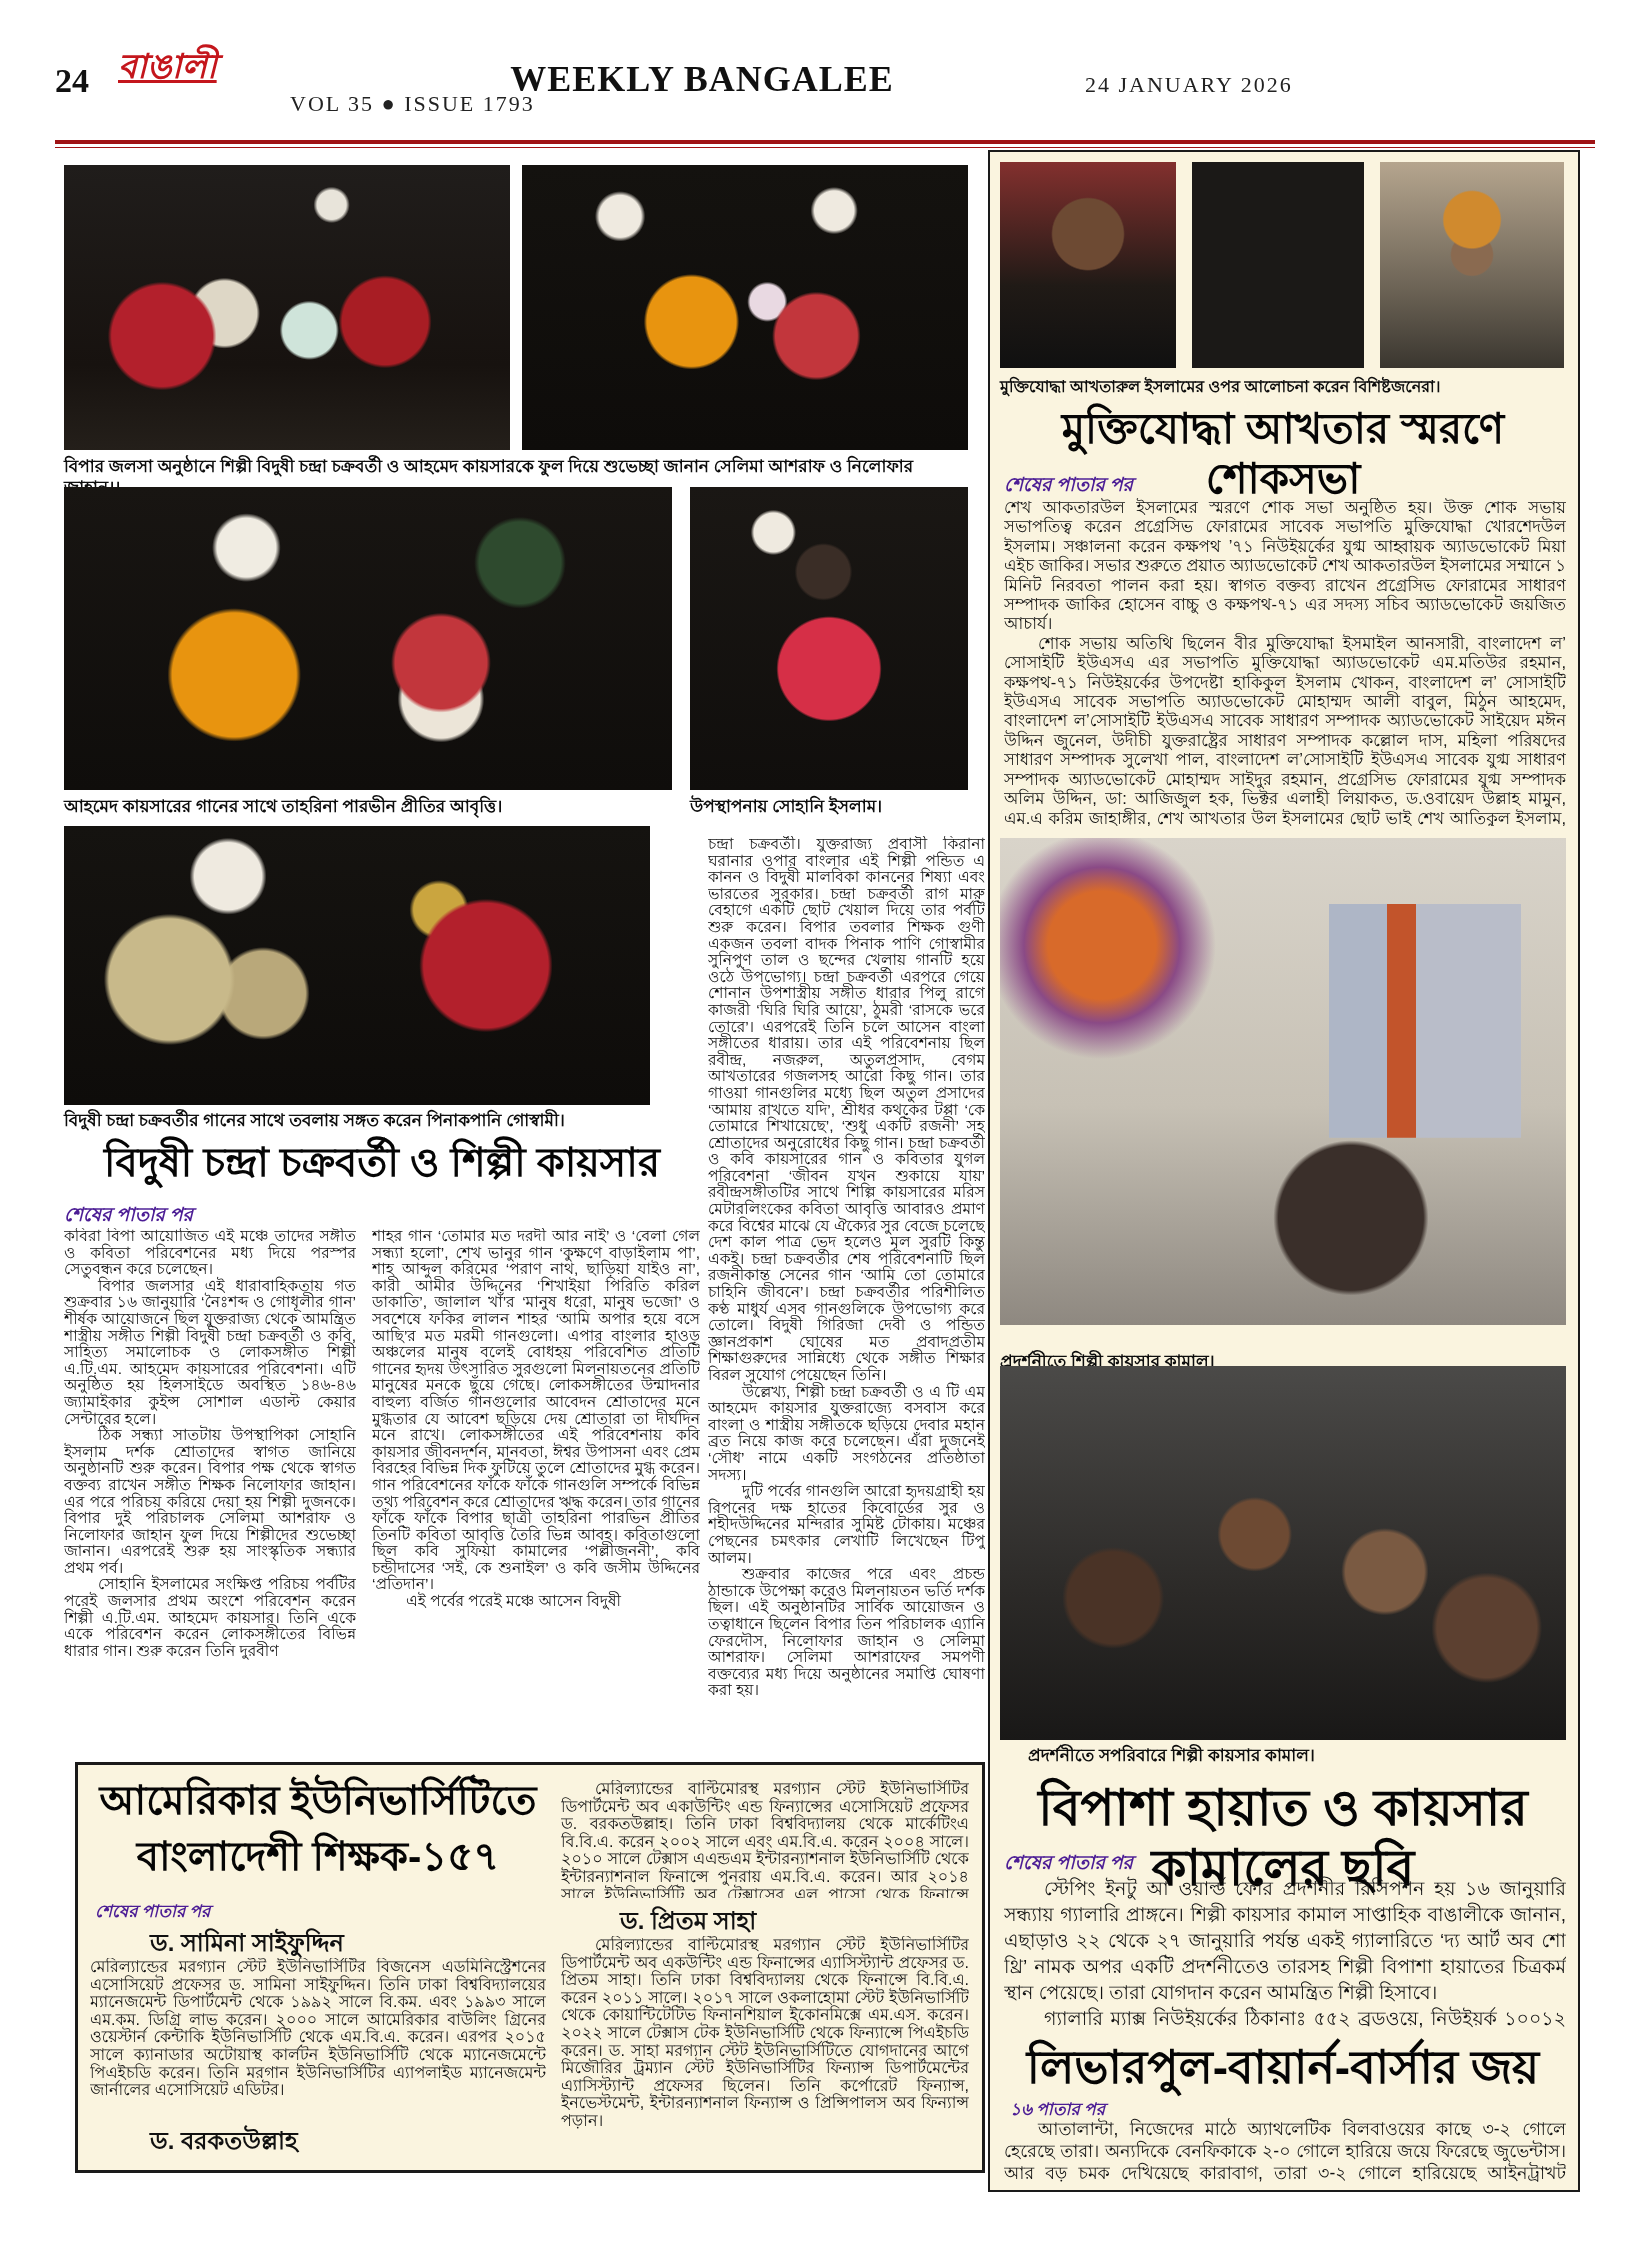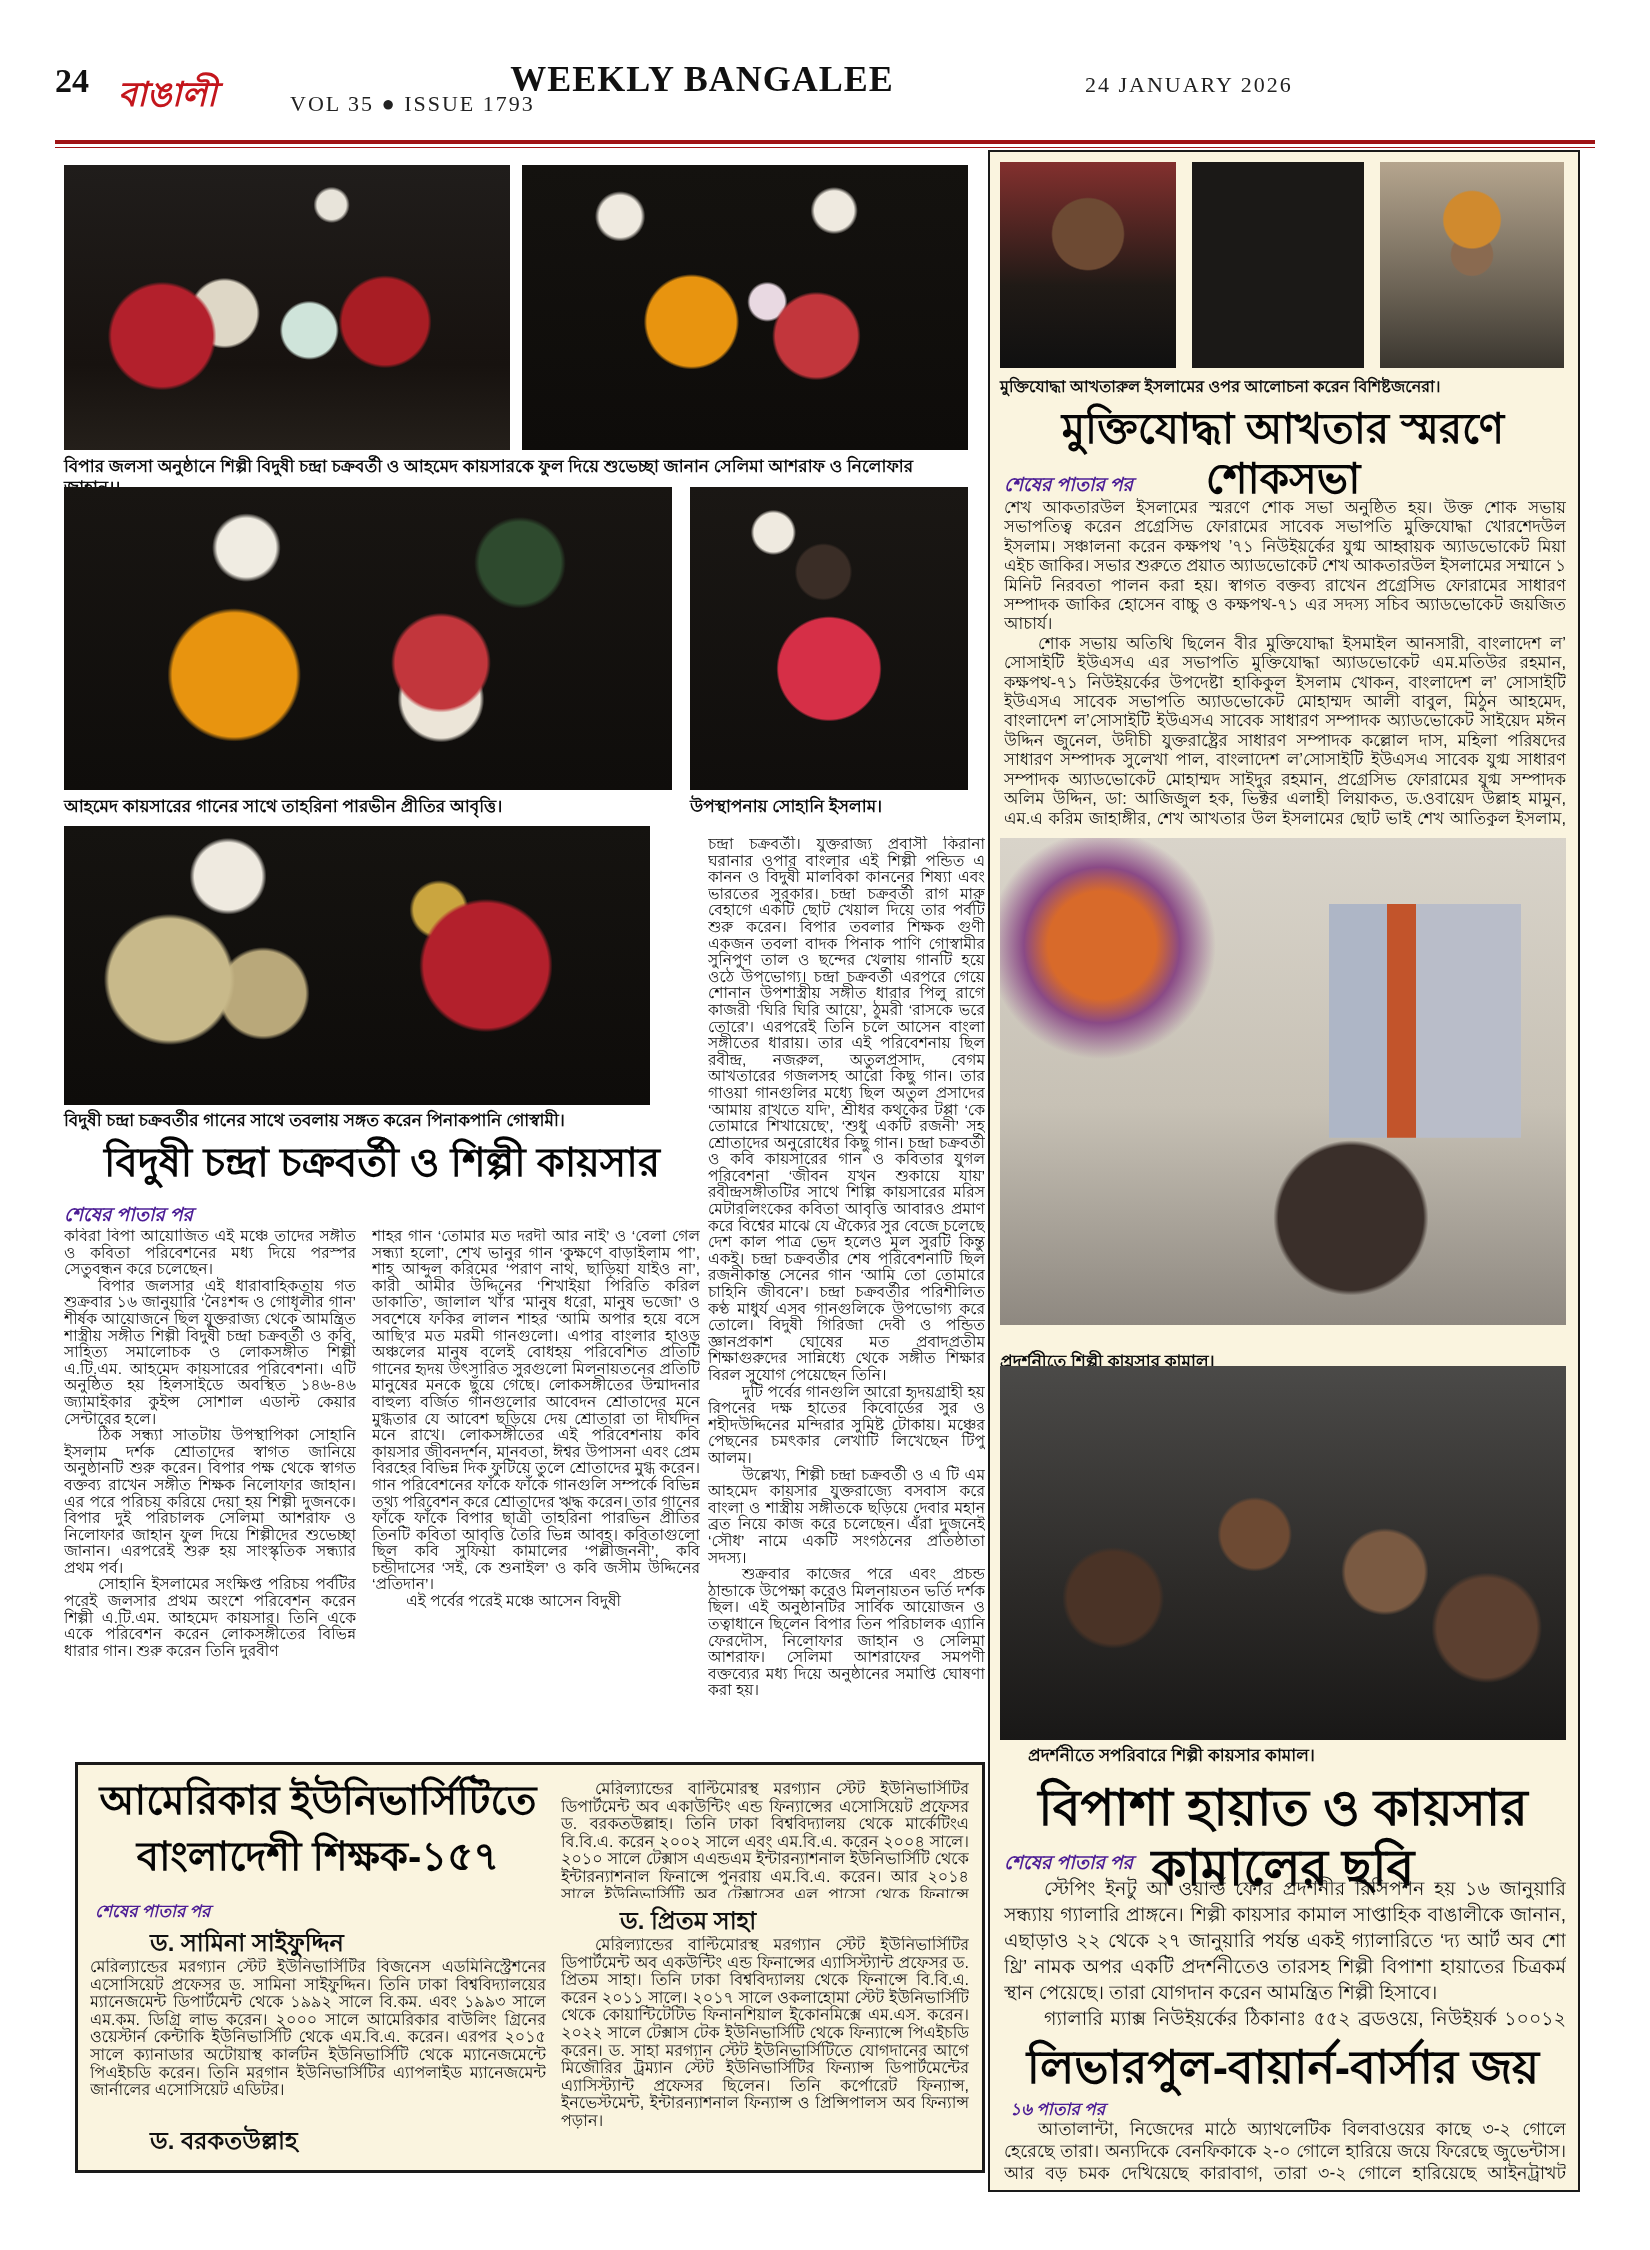--- a/index.html
+++ b/index.html
@@ -86,7 +86,7 @@
 <body>
 
 <div class="abs pagenum" style="left:55px;top:62px;">24</div>
-<div class="abs logo" style="left:118px;top:68px;">বাঙালী</div>
+<div class="abs logo" style="left:118px;top:40px;text-decoration:underline;">বাঙালী</div>
 <div class="abs volissue" style="left:290px;top:72px;">VOL 35 ● ISSUE 1793</div>
 <div class="abs masthead" style="left:0;top:58px;width:1404px;text-align:center;">WEEKLY BANGALEE</div>
 <div class="abs dateline" style="left:1085px;top:72px;">24 JANUARY 2026</div>

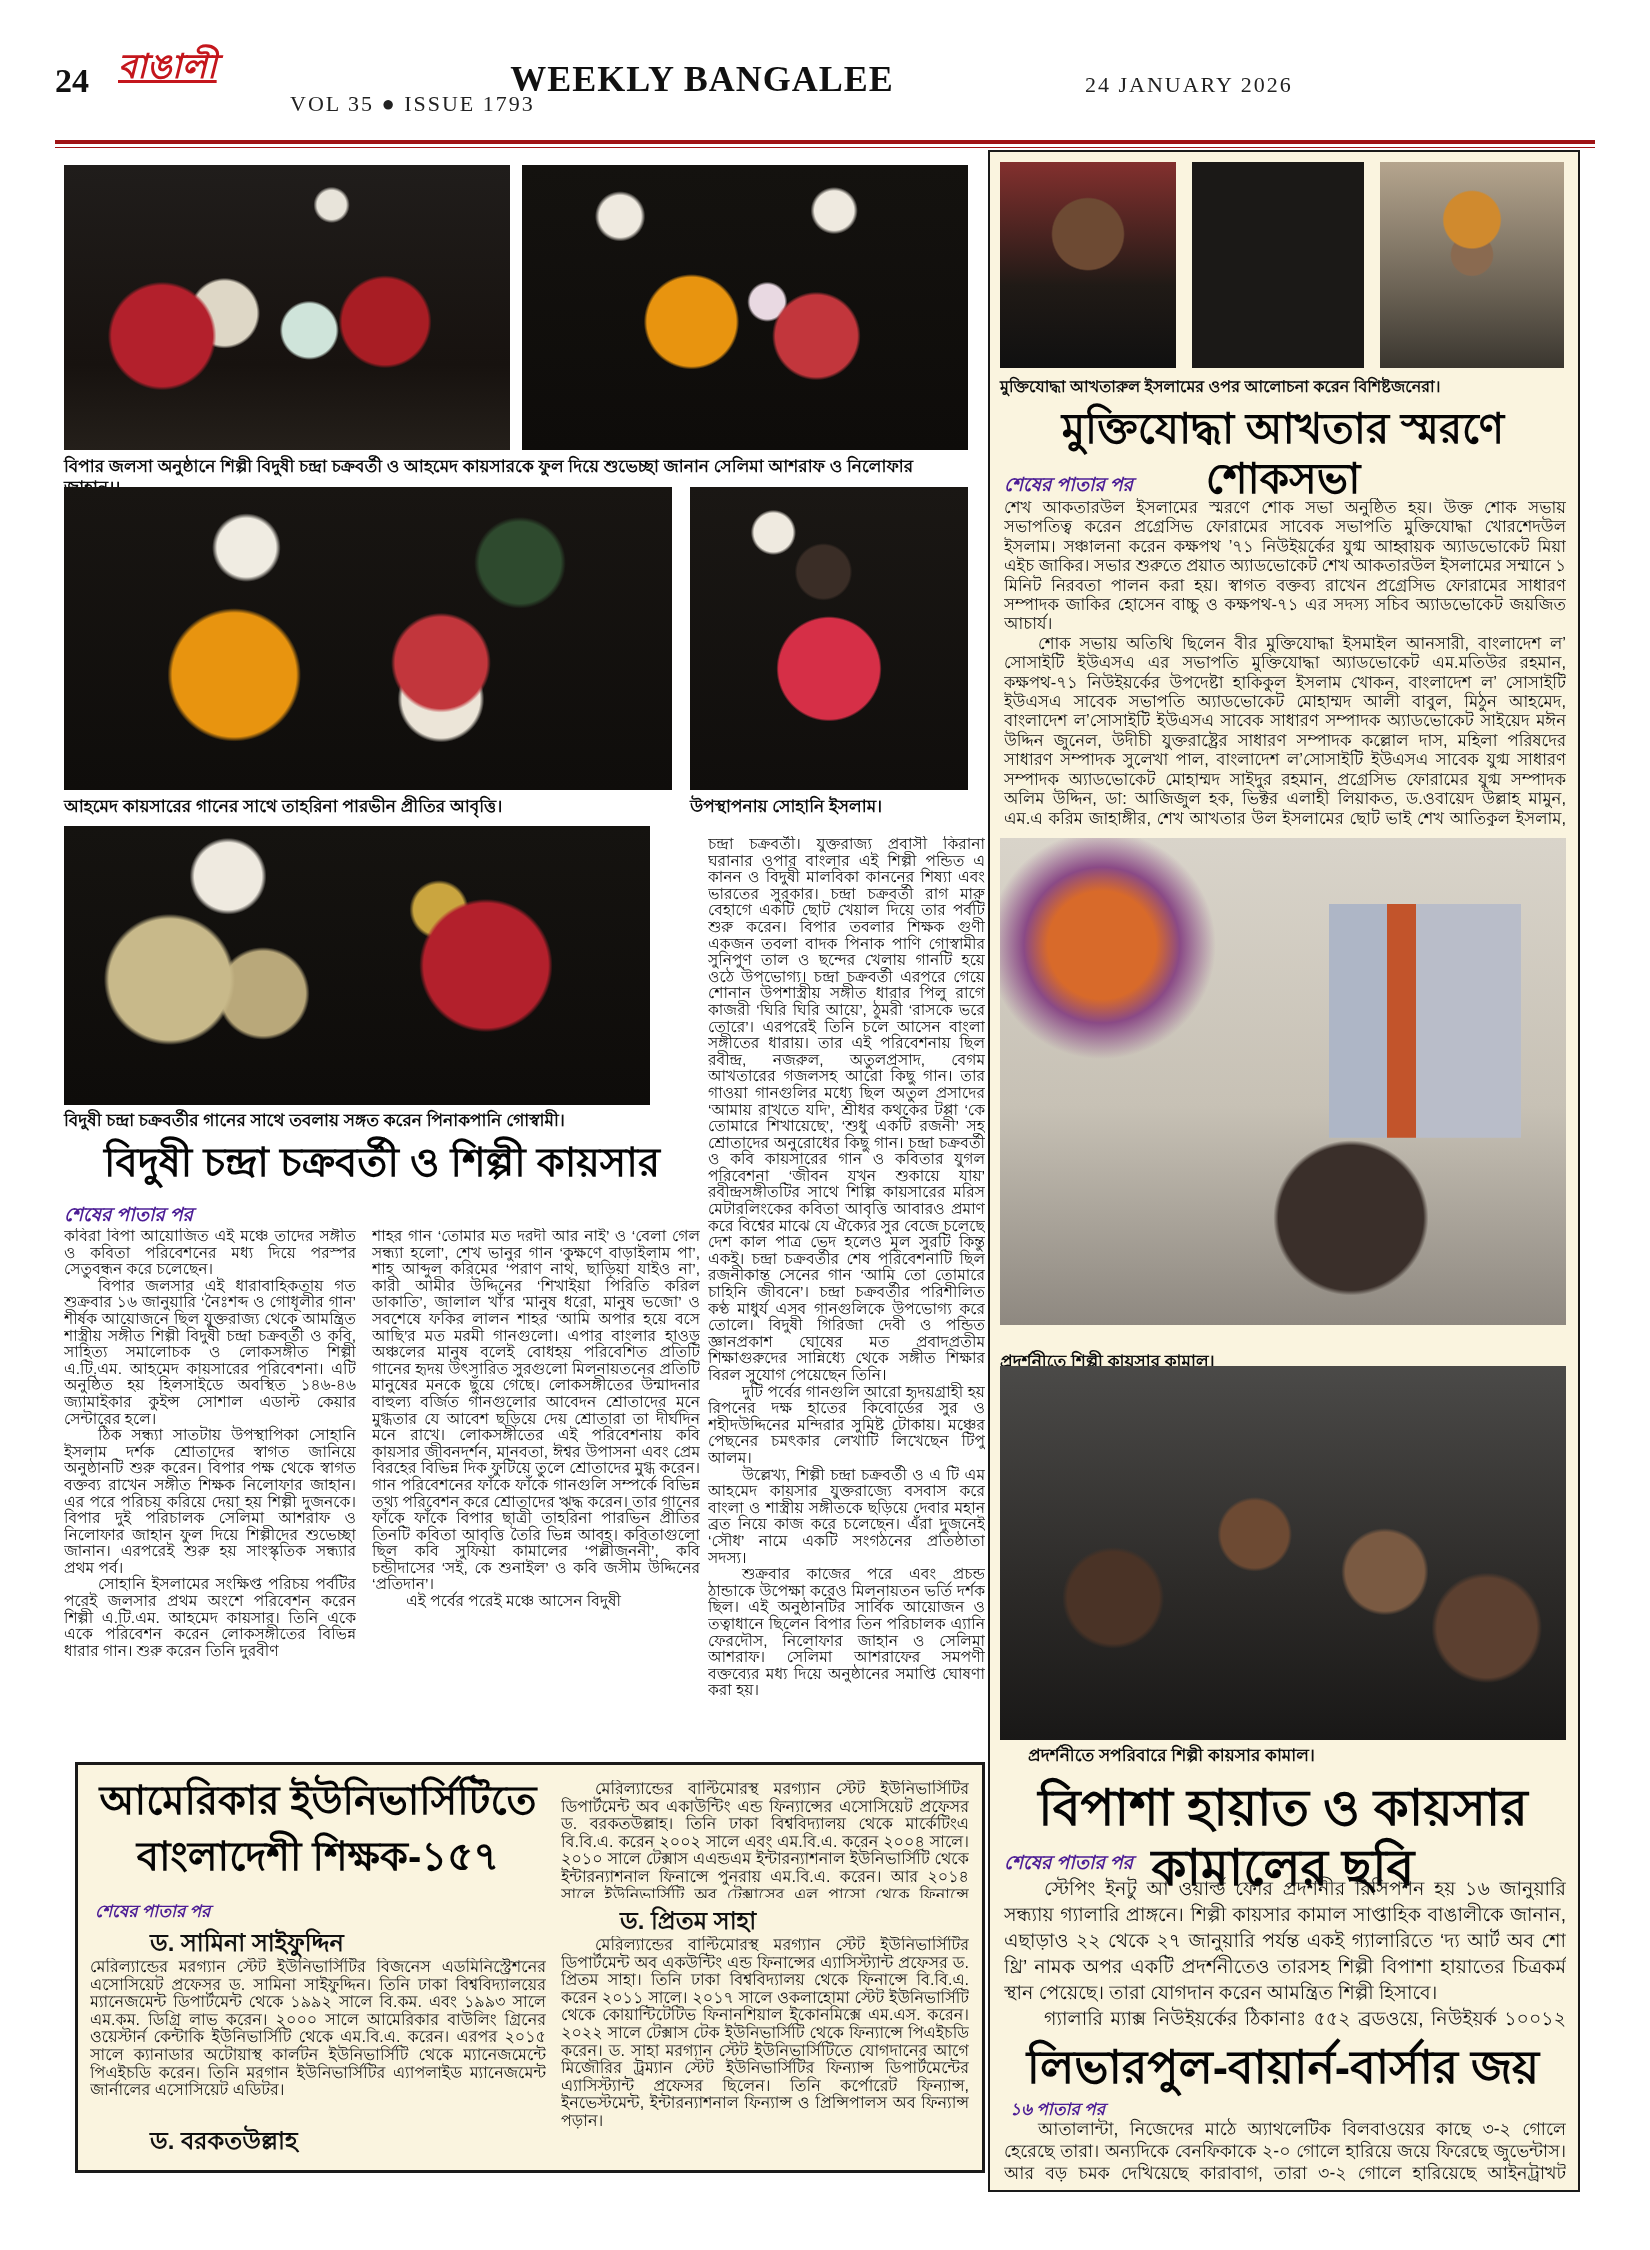--- a/index.html
+++ b/index.html
@@ -119,8 +119,8 @@
 
 <div class="abs bodytxt" style="left:708px;top:836px;width:277px;height:904px;">
   <p>চন্দ্রা চক্রবর্তী। যুক্তরাজ্য প্রবাসী কিরানা ঘরানার ওপার বাংলার এই শিল্পী পন্ডিত এ কানন ও বিদুষী মালবিকা কাননের শিষ্যা এবং ভারতের সুরকার। চন্দ্রা চক্রবর্তী রাগ মারু বেহাগে একটি ছোট খেয়াল দিয়ে তার পর্বটি শুরু করেন। বিপার তবলার শিক্ষক গুণী একজন তবলা বাদক পিনাক পাণি গোস্বামীর সুনিপুণ তাল ও ছন্দের খেলায় গানটি হয়ে ওঠে উপভোগ্য। চন্দ্রা চক্রবর্তী এরপরে গেয়ে শোনান উপশাস্ত্রীয় সঙ্গীত ধারার পিলু রাগে কাজরী ‘ঘিরি ঘিরি আয়ে’, ঠুমরী ‘রাসকে ভরে তোরে’। এরপরেই তিনি চলে আসেন বাংলা সঙ্গীতের ধারায়। তার এই পরিবেশনায় ছিল রবীন্দ্র, নজরুল, অতুলপ্রসাদ, বেগম আখতারের গজলসহ আরো কিছু গান। তার গাওয়া গানগুলির মধ্যে ছিল অতুল প্রসাদের ‘আমায় রাখতে যদি’, শ্রীধর কথকের টপ্পা ‘কে তোমারে শিখায়েছে’, ‘শুধু একটি রজনী’ সহ শ্রোতাদের অনুরোধের কিছু গান। চন্দ্রা চক্রবর্তী ও কবি কায়সারের গান ও কবিতার যুগল পরিবেশনা ‘জীবন যখন শুকায়ে যায়’ রবীন্দ্রসঙ্গীতটির সাথে শিল্পি কায়সারের মরিস মেটারলিংকের কবিতা আবৃত্তি আবারও প্রমাণ করে বিশ্বের মাঝে যে ঐক্যের সুর বেজে চলেছে দেশ কাল পাত্র ভেদ হলেও মূল সুরটি কিন্তু একই। চন্দ্রা চক্রবর্তীর শেষ পরিবেশনাটি ছিল রজনীকান্ত সেনের গান ‘আমি তো তোমারে চাহিনি জীবনে’। চন্দ্রা চক্রবর্তীর পরিশীলিত কণ্ঠ মাধুর্য এসব গানগুলিকে উপভোগ্য করে তোলে। বিদুষী গিরিজা দেবী ও পন্ডিত জ্ঞানপ্রকাশ ঘোষের মত প্রবাদপ্রতীম শিক্ষাগুরুদের সান্নিধ্যে থেকে সঙ্গীত শিক্ষার বিরল সুযোগ পেয়েছেন তিনি।</p>
+  <p>উল্লেখ্য, শিল্পী চন্দ্রা চক্রবর্তী ও এ টি এম আহমেদ কায়সার যুক্তরাজ্যে বসবাস করে বাংলা ও শাস্ত্রীয় সঙ্গীতকে ছড়িয়ে দেবার মহান ব্রত নিয়ে কাজ করে চলেছেন। এঁরা দুজনেই ‘সৌধ’ নামে একটি সংগঠনের প্রতিষ্ঠাতা সদস্য।</p>
   <p>দুটি পর্বের গানগুলি আরো হৃদয়গ্রাহী হয় রিপনের দক্ষ হাতের কিবোর্ডের সুর ও শহীদউদ্দিনের মন্দিরার সুমিষ্ট টোকায়। মঞ্চের পেছনের চমৎকার লেখাটি লিখেছেন টিপু আলম।</p>
-  <p>উল্লেখ্য, শিল্পী চন্দ্রা চক্রবর্তী ও এ টি এম আহমেদ কায়সার যুক্তরাজ্যে বসবাস করে বাংলা ও শাস্ত্রীয় সঙ্গীতকে ছড়িয়ে দেবার মহান ব্রত নিয়ে কাজ করে চলেছেন। এঁরা দুজনেই ‘সৌধ’ নামে একটি সংগঠনের প্রতিষ্ঠাতা সদস্য।</p>
   <p>শুক্রবার কাজের পরে এবং প্রচন্ড ঠান্ডাকে উপেক্ষা করেও মিলনায়তন ভর্তি দর্শক ছিল। এই অনুষ্ঠানটির সার্বিক আয়োজন ও তত্বাধানে ছিলেন বিপার তিন পরিচালক এ্যানি ফেরদৌস, নিলোফার জাহান ও সেলিমা আশরাফ। সেলিমা আশরাফের সমপণী বক্তব্যের মধ্য দিয়ে অনুষ্ঠানের সমাপ্তি ঘোষণা করা হয়।</p>
 </div>
 

